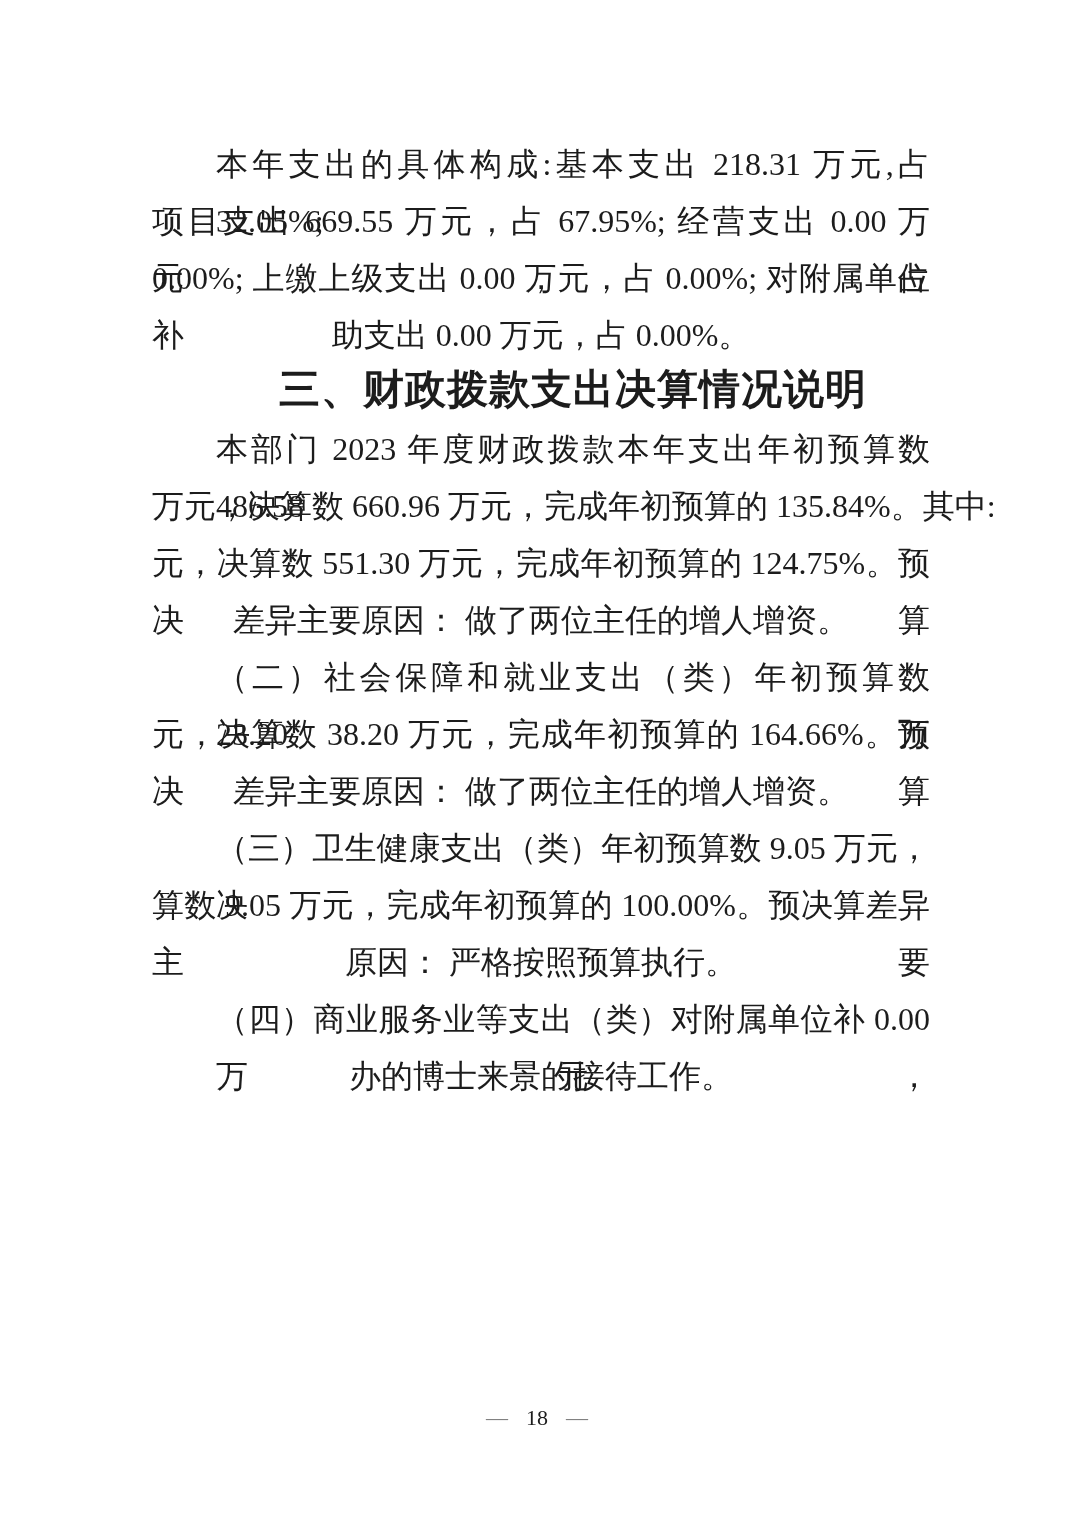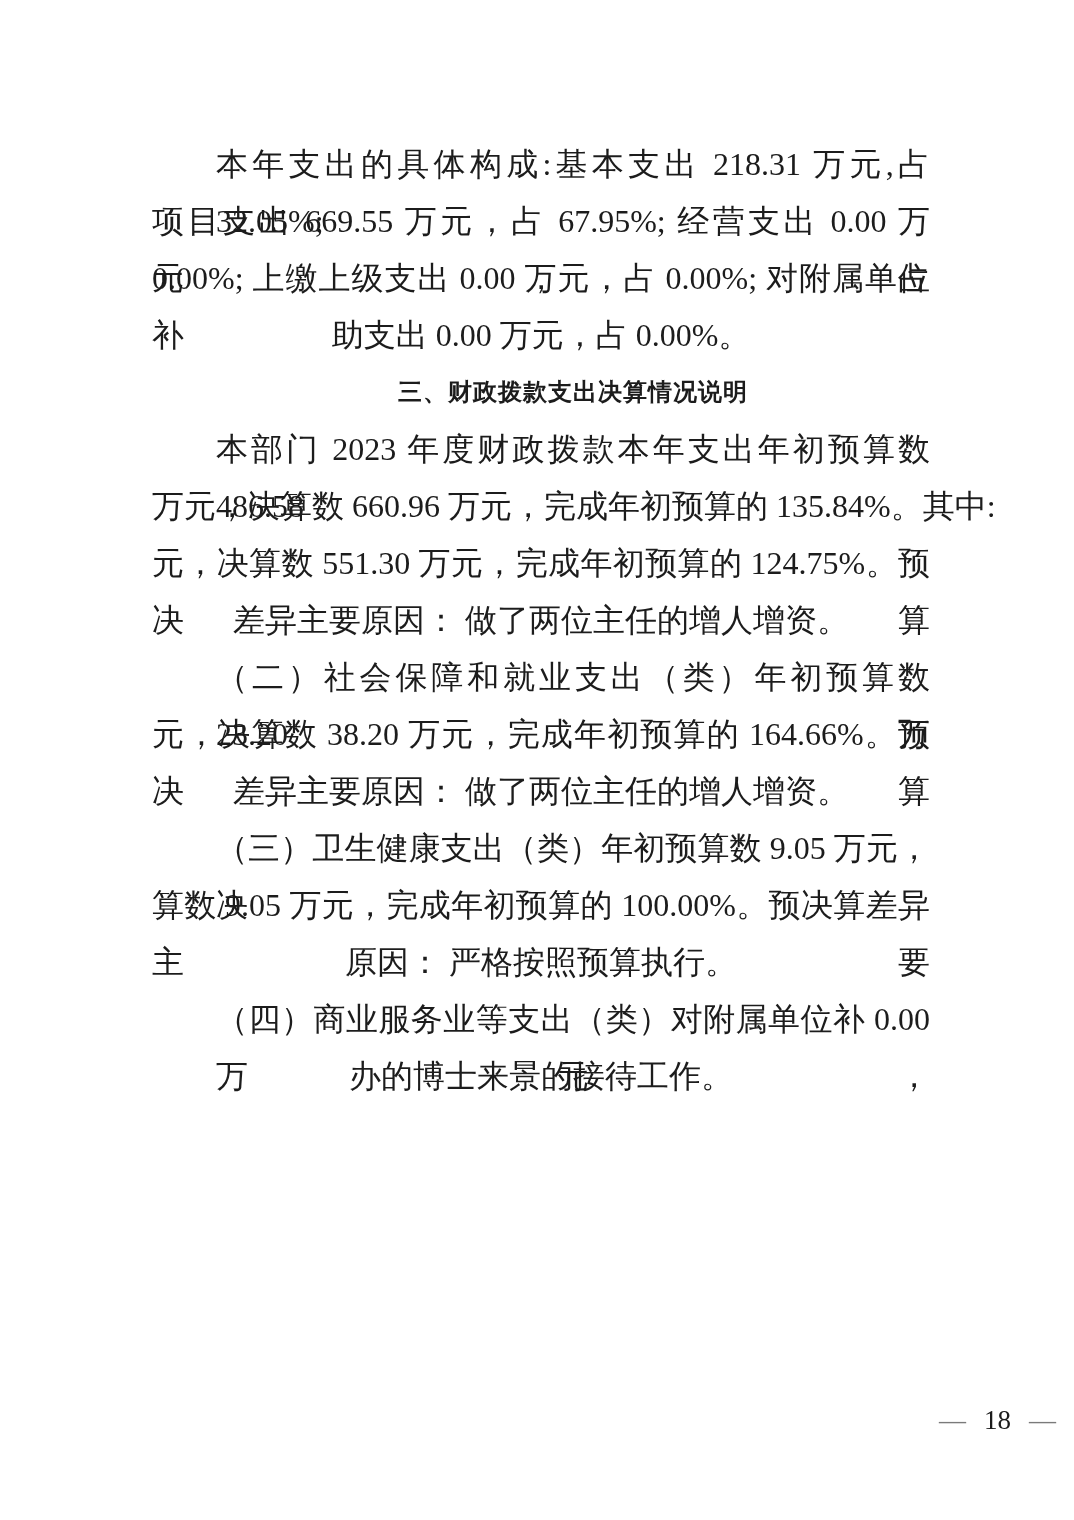--- a/index.html
+++ b/index.html
@@ -36,9 +36,9 @@
   }
   .line.indent { padding-left: 64px; }
   .para.heading .line {
-    font-family: Liberation Serif, serif;
+    font-family: Liberation Mono, monospace;
     font-weight: bold;
-    font-size: 24px;
+    font-size: 41px;
     letter-spacing: 1px;
   }
   .footer {

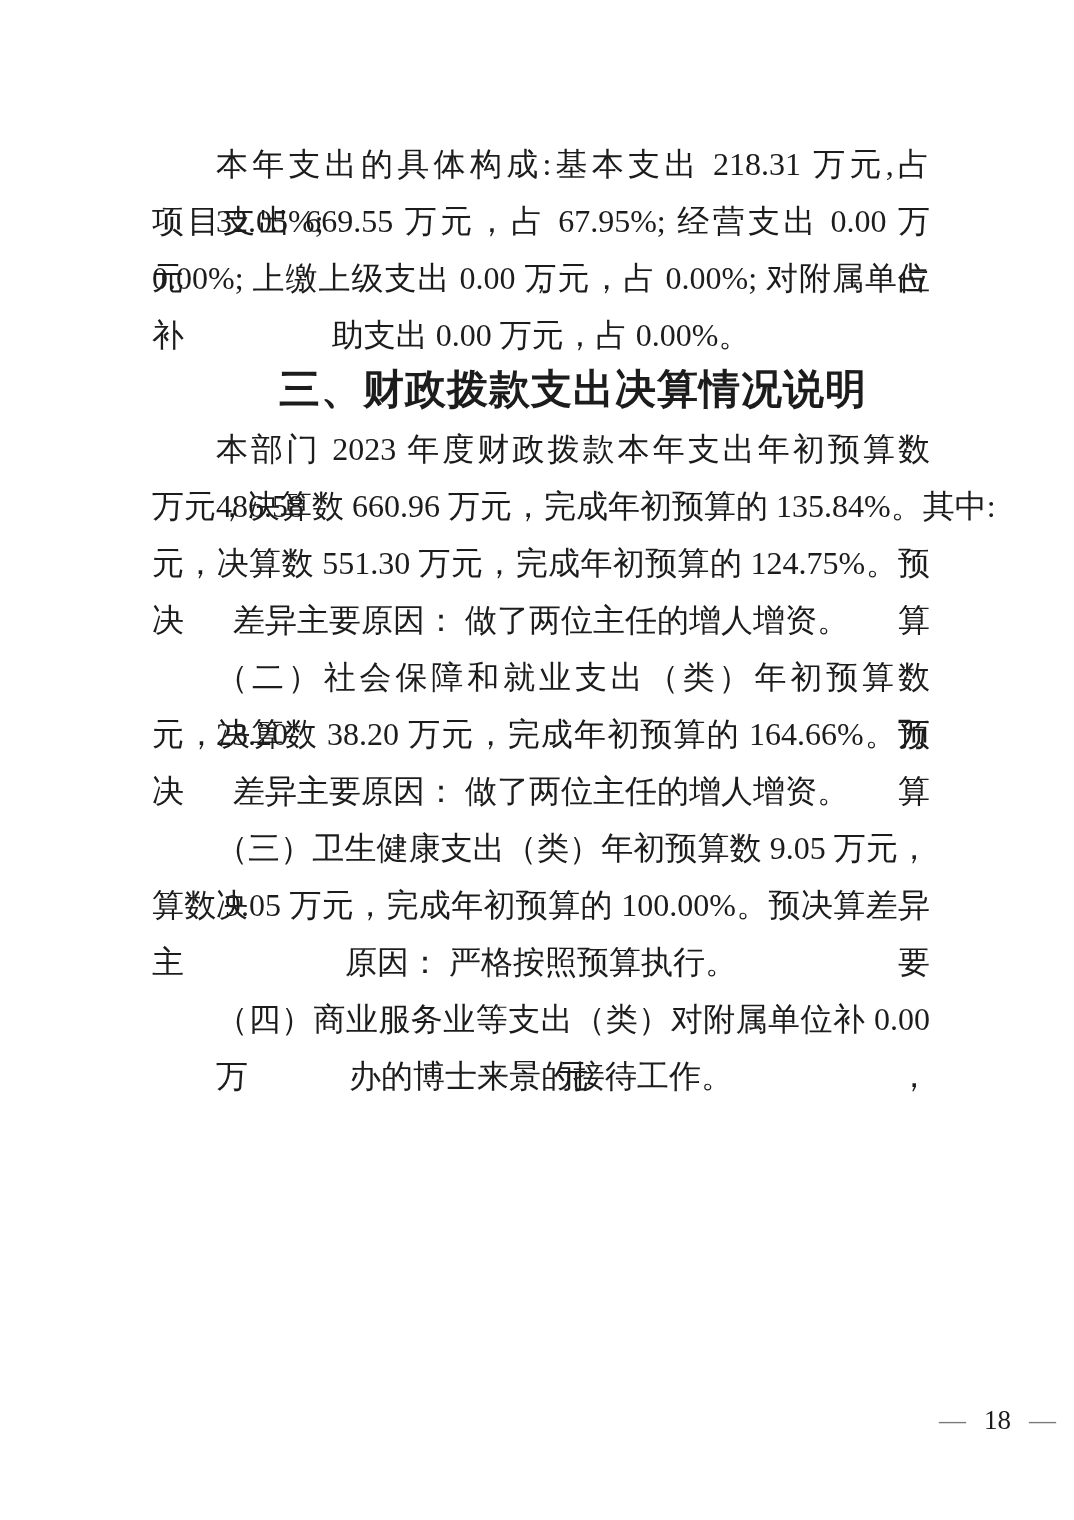--- a/index.html
+++ b/index.html
@@ -45,8 +45,8 @@
     position: absolute;
     left: 0; top: 1405px;
     width: 100%;
-    text-align: right;
-    font-size: 27px;
+    text-align: center;
+    font-size: 22px;
     color: #1c1c1c;
   }
   .footer .dash {

